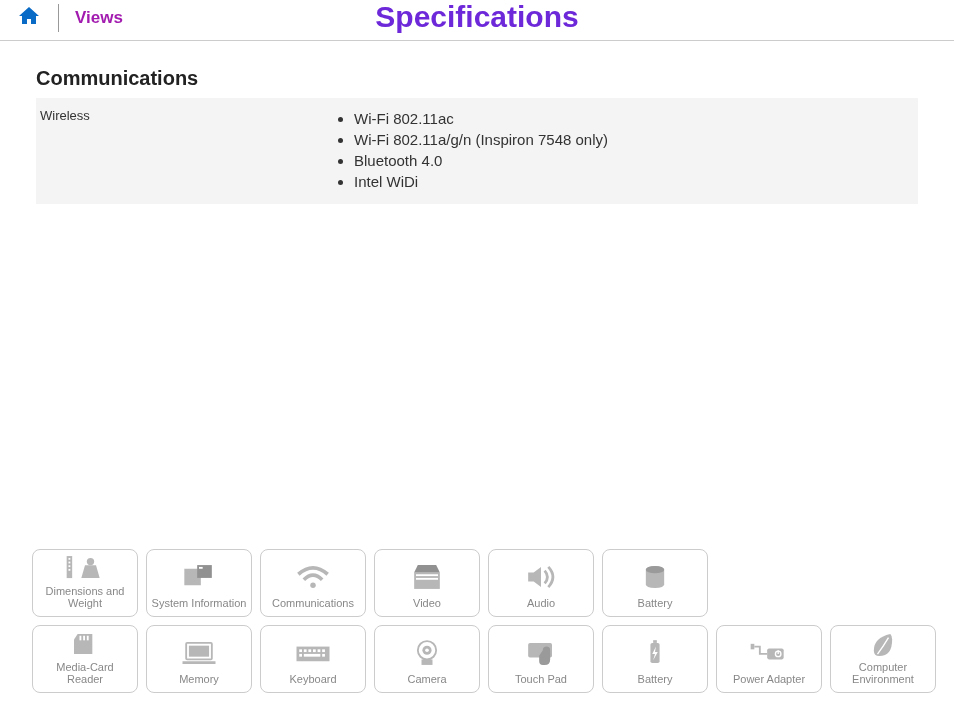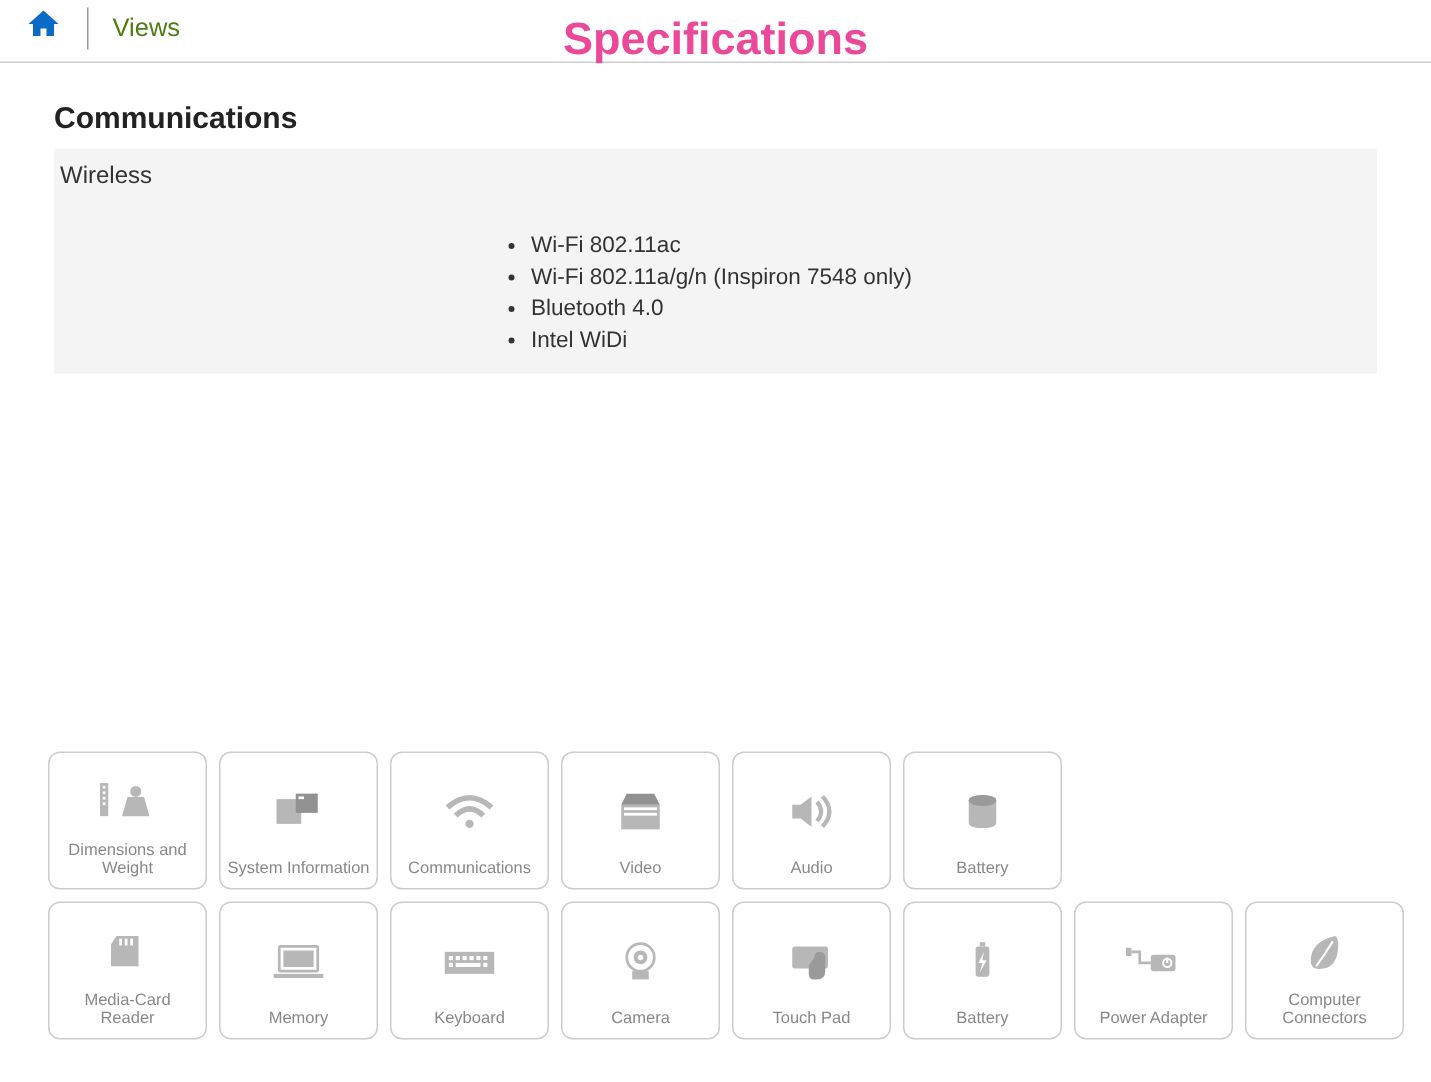--- a/index.html
+++ b/index.html
@@ -11,7 +11,7 @@
   .home-btn { width: 58px; text-align: center; color: #0a6bc6; cursor: pointer; }
   .home-btn svg { width: 26px; height: 24px; }
   .vdiv { width: 1px; height: 28px; background: #999; margin-right: 16px; }
-  .views-link { color: #4d7c0f; font-weight: 400; font-size: 17px; cursor: pointer; }
+  .views-link { color: #a21caf; font-weight: 700; font-size: 17px; cursor: pointer; }
   .page-title { position: absolute; left: 0; right: 0; text-align: center; font-size: 30px; font-weight: 600; color: #ec4899; pointer-events: none; top: 10px;}
   
   .content { padding: 26px 36px 0 36px; }

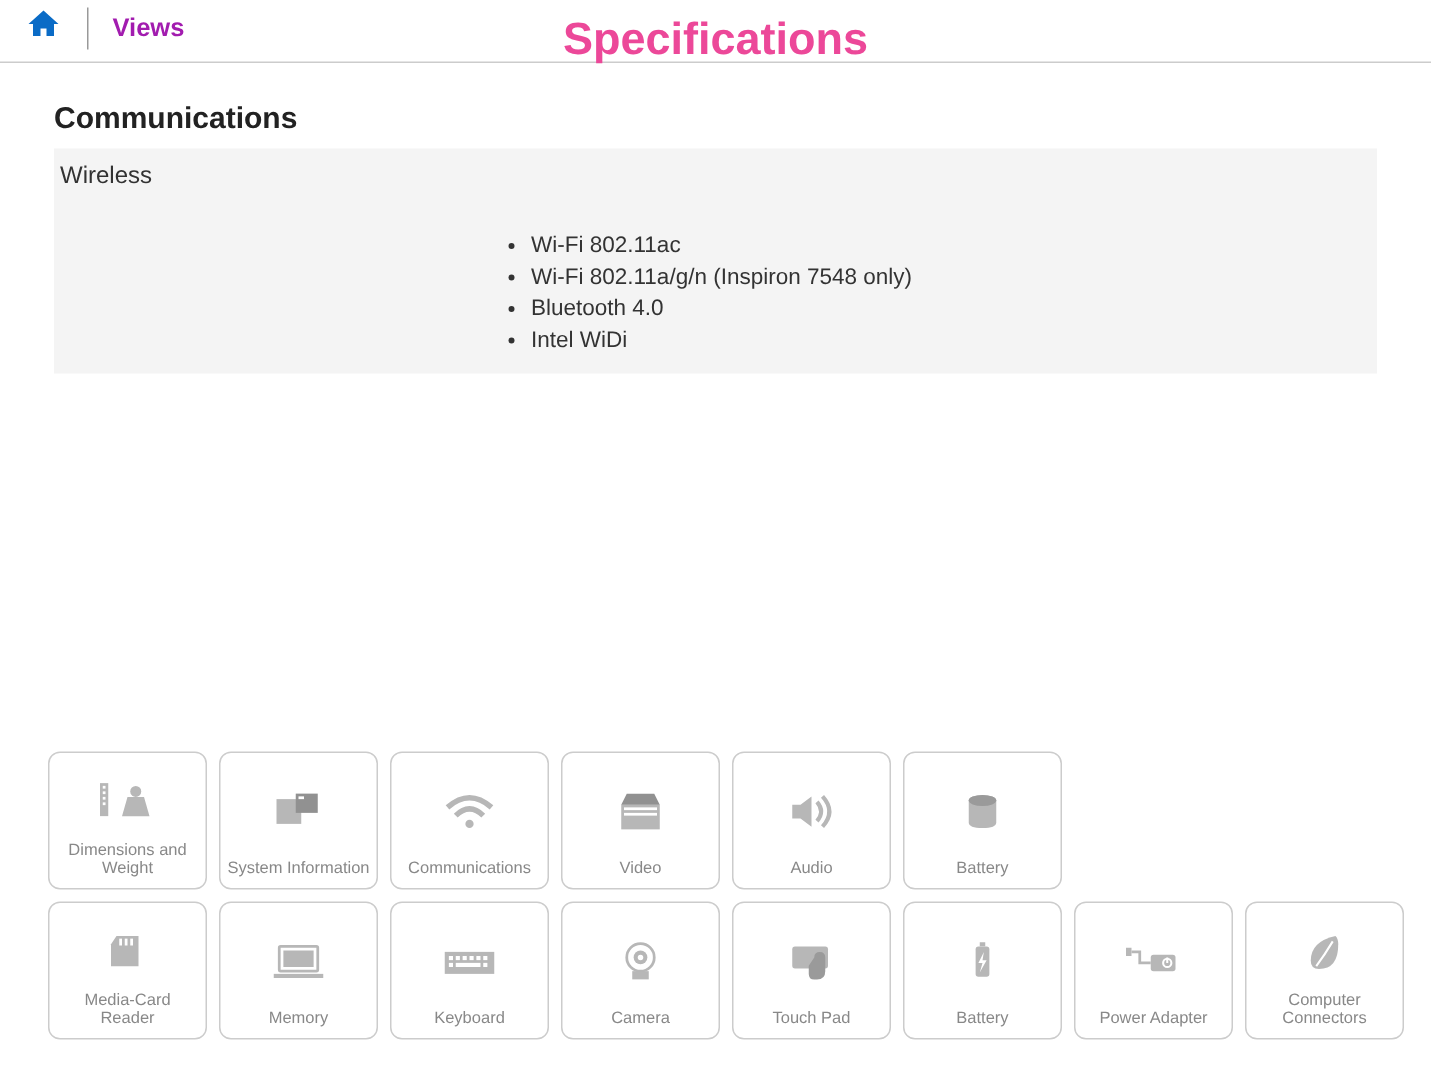--- a/index.html
+++ b/index.html
@@ -12,7 +12,7 @@
   .home-btn svg { width: 26px; height: 24px; }
   .vdiv { width: 1px; height: 28px; background: #999; margin-right: 16px; }
   .views-link { color: #a21caf; font-weight: 700; font-size: 17px; cursor: pointer; }
-  .page-title { position: absolute; left: 0; right: 0; text-align: center; font-size: 30px; font-weight: 600; color: #ec4899; pointer-events: none; top: 10px;}
+  .page-title { position: absolute; left: 0; right: 0; text-align: center; font-size: 30px; font-weight: 600; color: #6d28d9; pointer-events: none; top: 0;}
   
   .content { padding: 26px 36px 0 36px; }
   .section-title { font-size: 20px; font-weight: 600; color: #222; margin-bottom: 8px; }

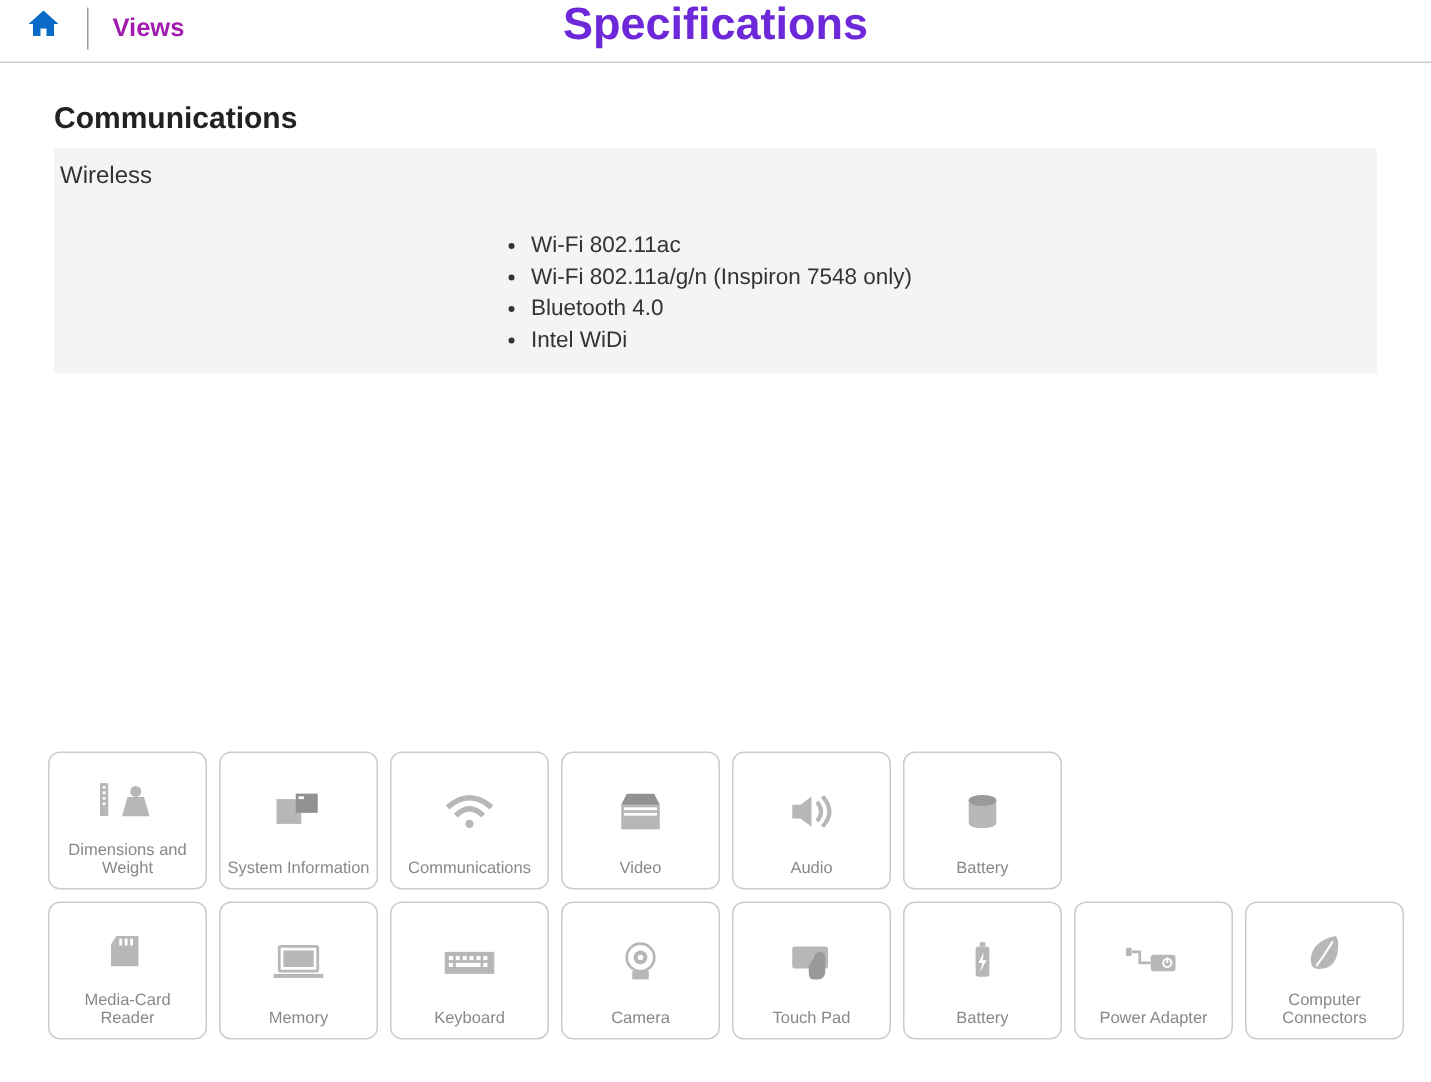--- a/index.html
+++ b/index.html
@@ -17,7 +17,7 @@
   .content { padding: 26px 36px 0 36px; }
   .section-title { font-size: 20px; font-weight: 600; color: #222; margin-bottom: 8px; }
   .spec-row { background: #f4f4f4; padding: 10px 0 12px 0; display: flex; }
-  .spec-label { width: 300px; padding-left: 4px; font-size: 16px; color: #333; }
+  .spec-label { width: 300px; padding-left: 4px; font-size: 13px; color: #333; }
   .spec-values ul { list-style: disc; padding-left: 18px; margin-top: 44px; }
   .spec-values li { font-size: 15px; color: #333; padding: 2px 0; }
   

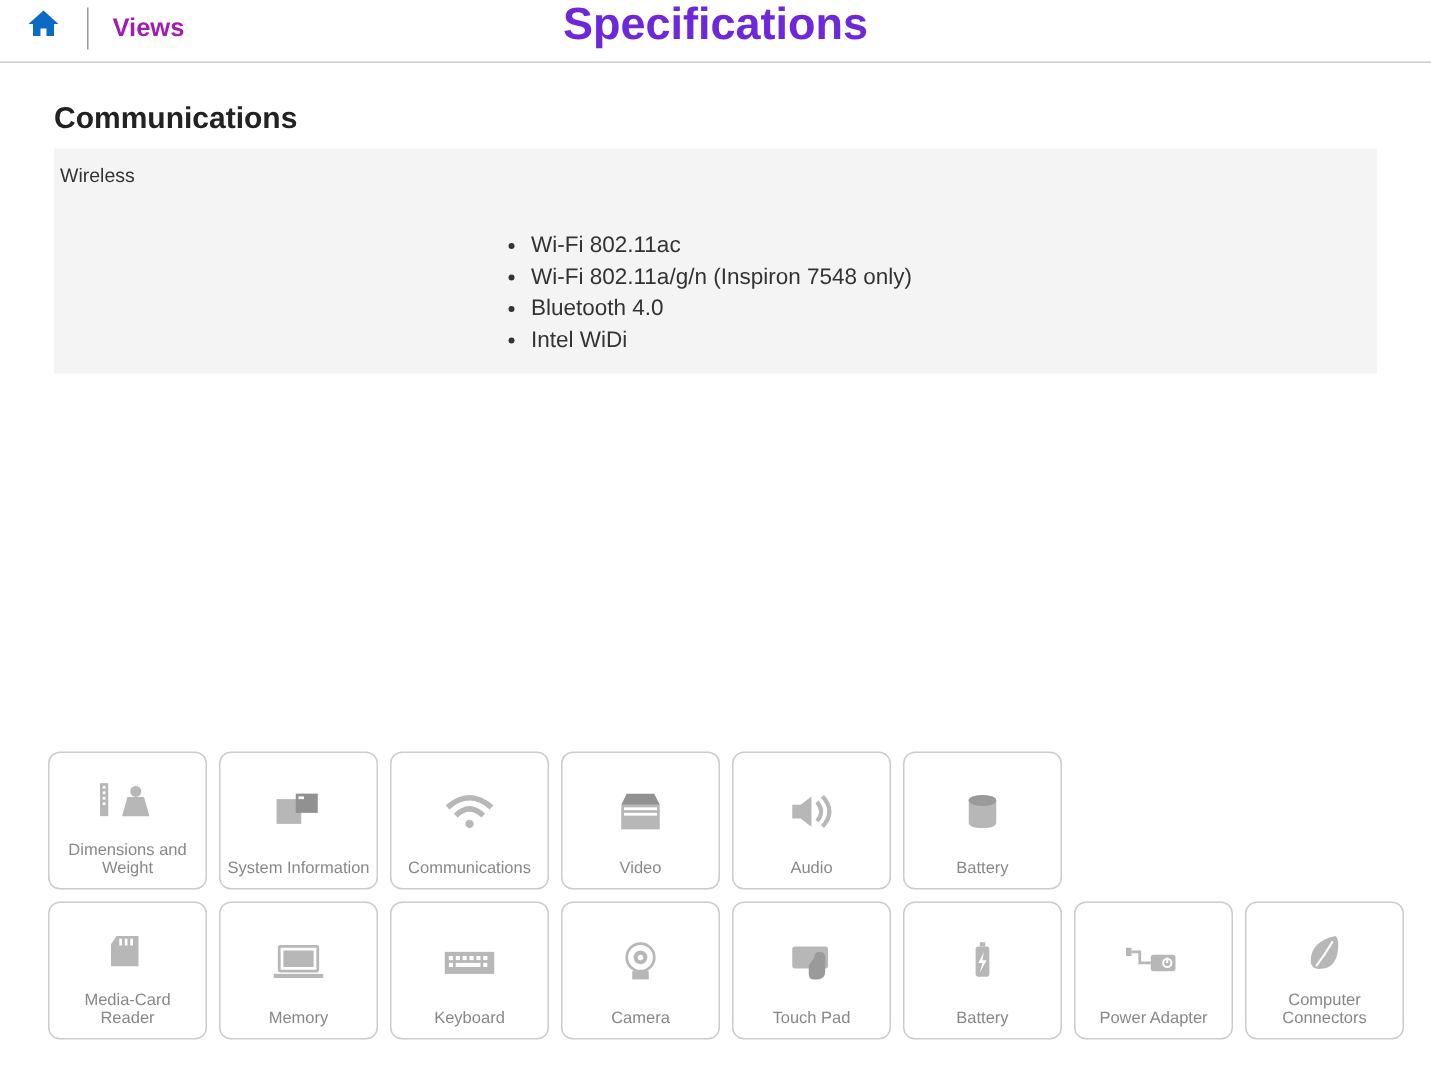--- a/index.html
+++ b/index.html
@@ -18,7 +18,7 @@
   .section-title { font-size: 20px; font-weight: 600; color: #222; margin-bottom: 8px; }
   .spec-row { background: #f4f4f4; padding: 10px 0 12px 0; display: flex; }
   .spec-label { width: 300px; padding-left: 4px; font-size: 13px; color: #333; }
-  .spec-values ul { list-style: disc; padding-left: 18px; margin-top: 44px; }
+  .spec-values ul { list-style: disc; padding-left: 18px; }
   .spec-values li { font-size: 15px; color: #333; padding: 2px 0; }
   
   .nav-grid { position: absolute; bottom: 20px; left: 32px; right: 16px; }

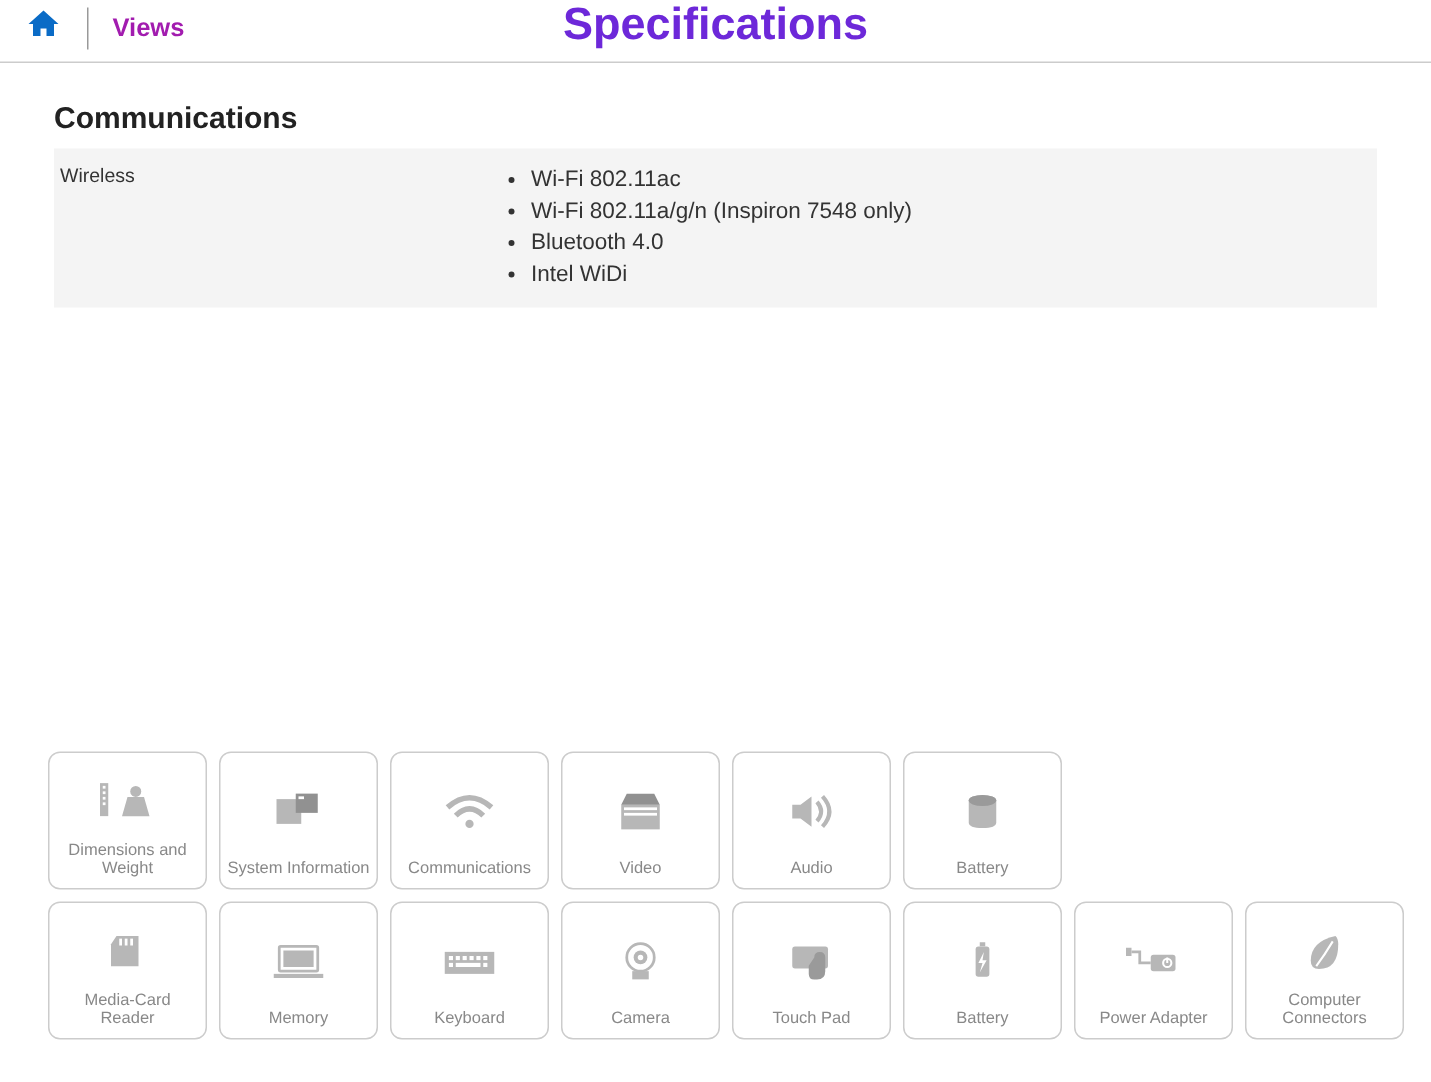--- a/index.html
+++ b/index.html
@@ -24,7 +24,7 @@
   .nav-grid { position: absolute; bottom: 20px; left: 32px; right: 16px; }
   .nav-row { display: flex; gap: 8px; margin-bottom: 8px; }
   .nav-tile {
-    width: 106px; height: 92px; border: 1.5px solid #ccc; border-radius: 8px;
+    width: 106px; height: 68px; border: 1.5px solid #ccc; border-radius: 8px;
     display: flex; flex-direction: column; align-items: center; justify-content: flex-end;
     cursor: pointer; padding: 6px 4px 6px 4px; background: #fff;
   }

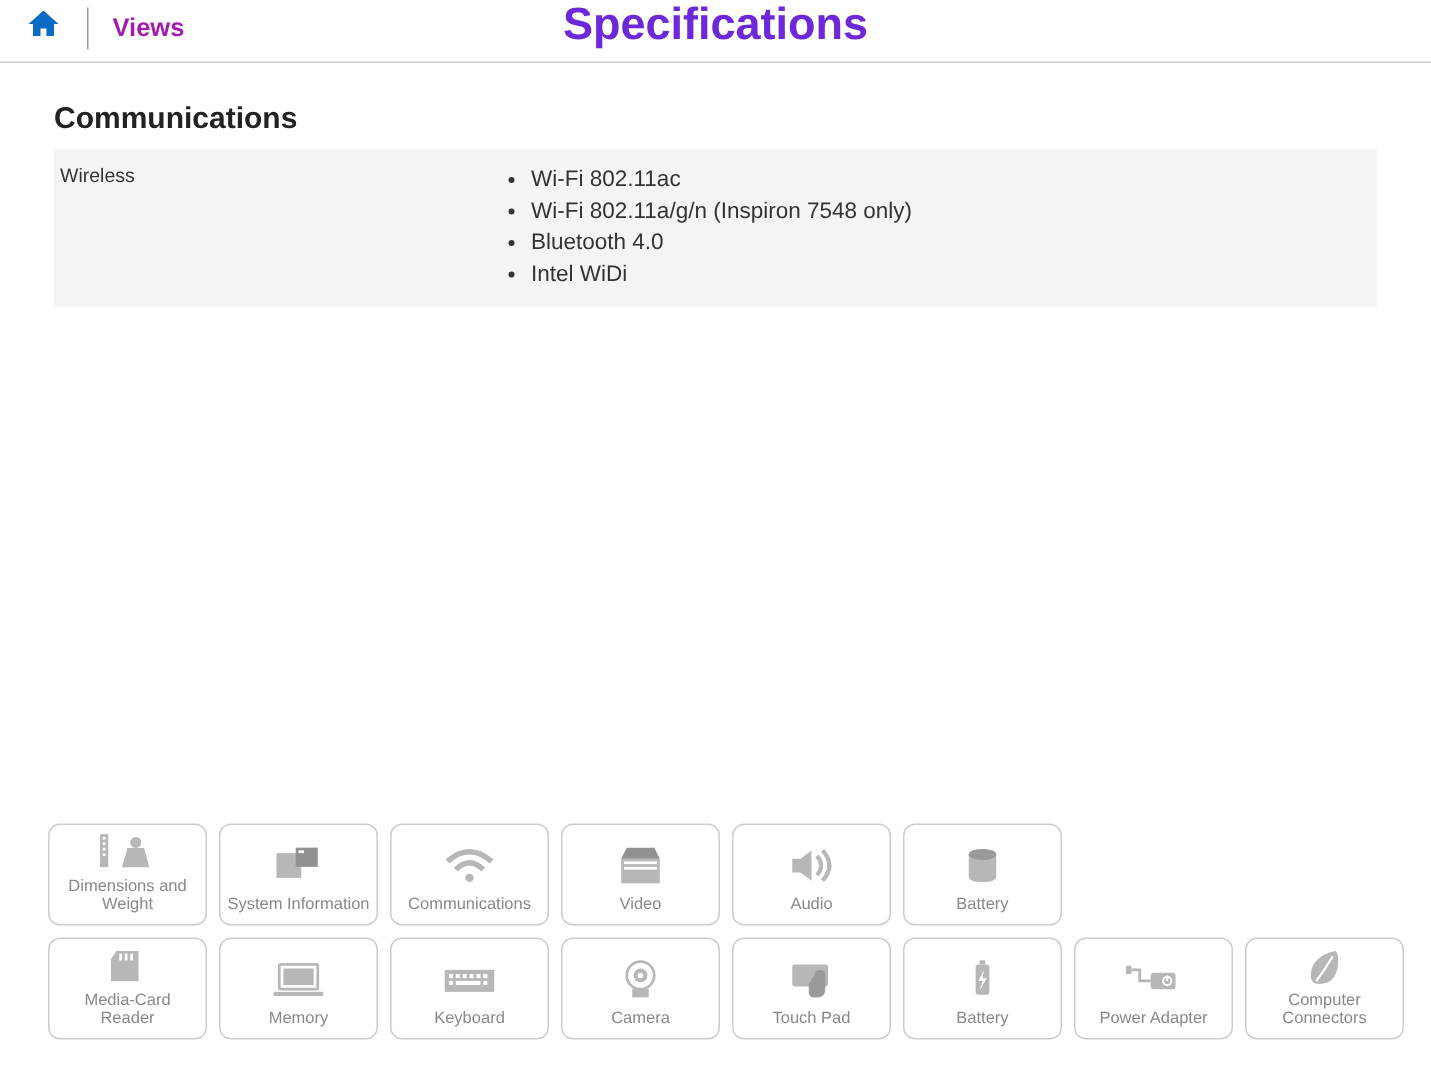--- a/index.html
+++ b/index.html
@@ -217,7 +217,7 @@
             <path d="M18 28 Q24 20 30 10" stroke="#fff" stroke-width="1.5" fill="none"></path>
           </svg>
         </div>
-      <div class="tlabel">Computer Connectors</div>
+      <div class="tlabel">Computer Environment</div>
     </div>
   </div>
 </div>

